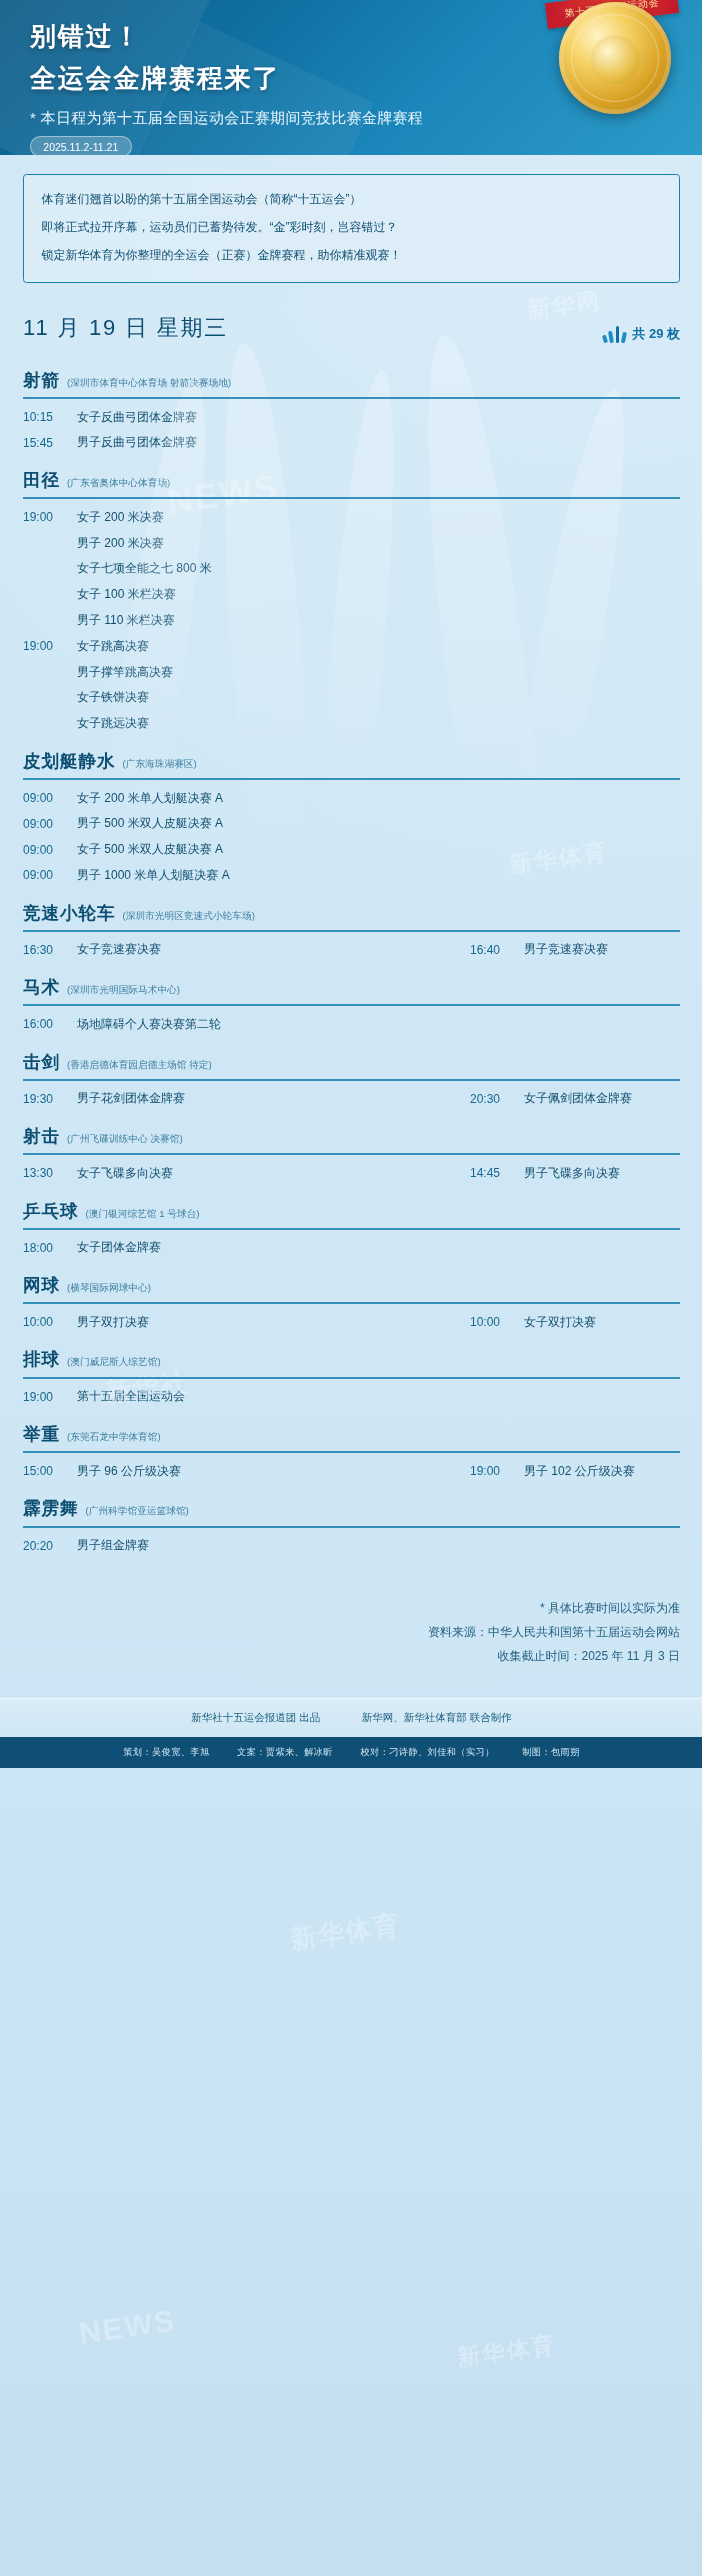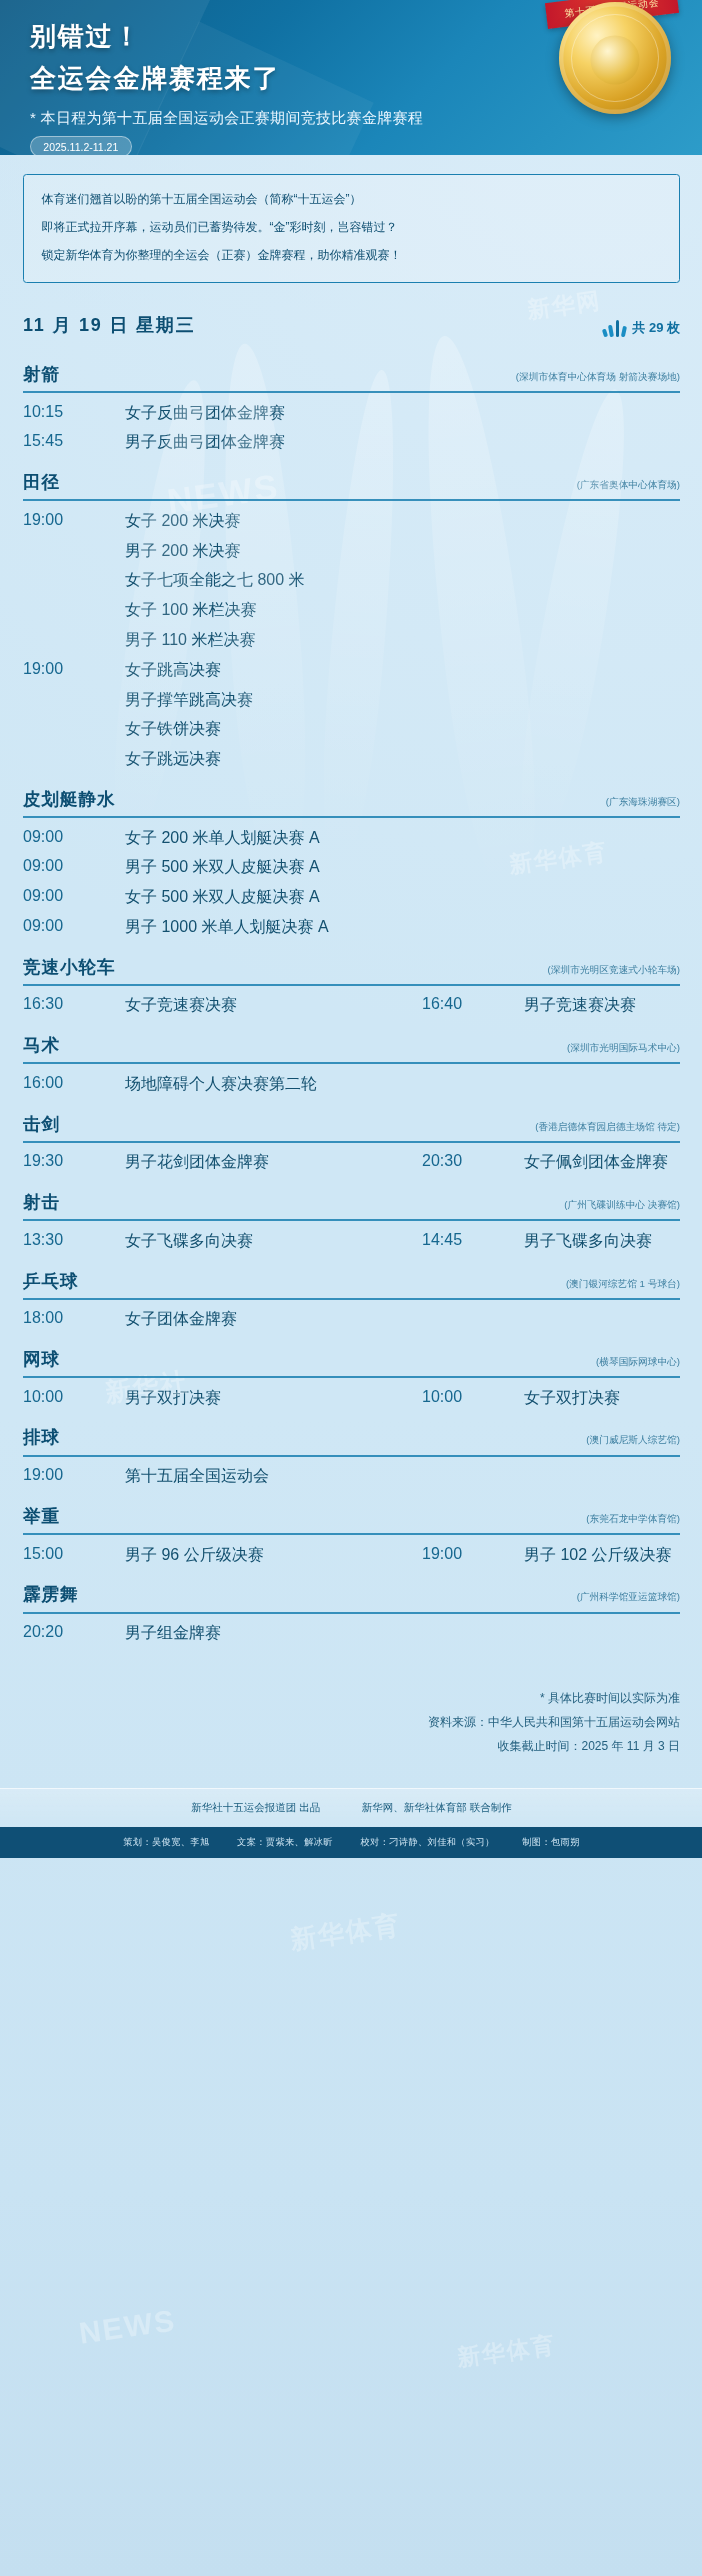--- a/index.html
+++ b/index.html
@@ -128,7 +128,7 @@
     padding-bottom:8.8px;
   }
   .day-title{
-    font-size:18px;font-weight:bold;color:#0c4e72;letter-spacing:1.8px;
+    font-size:22px;font-weight:normal;color:#0c4e72;letter-spacing:1.8px;
   }
   .medal-count{
     display:flex;gap:6.1px;

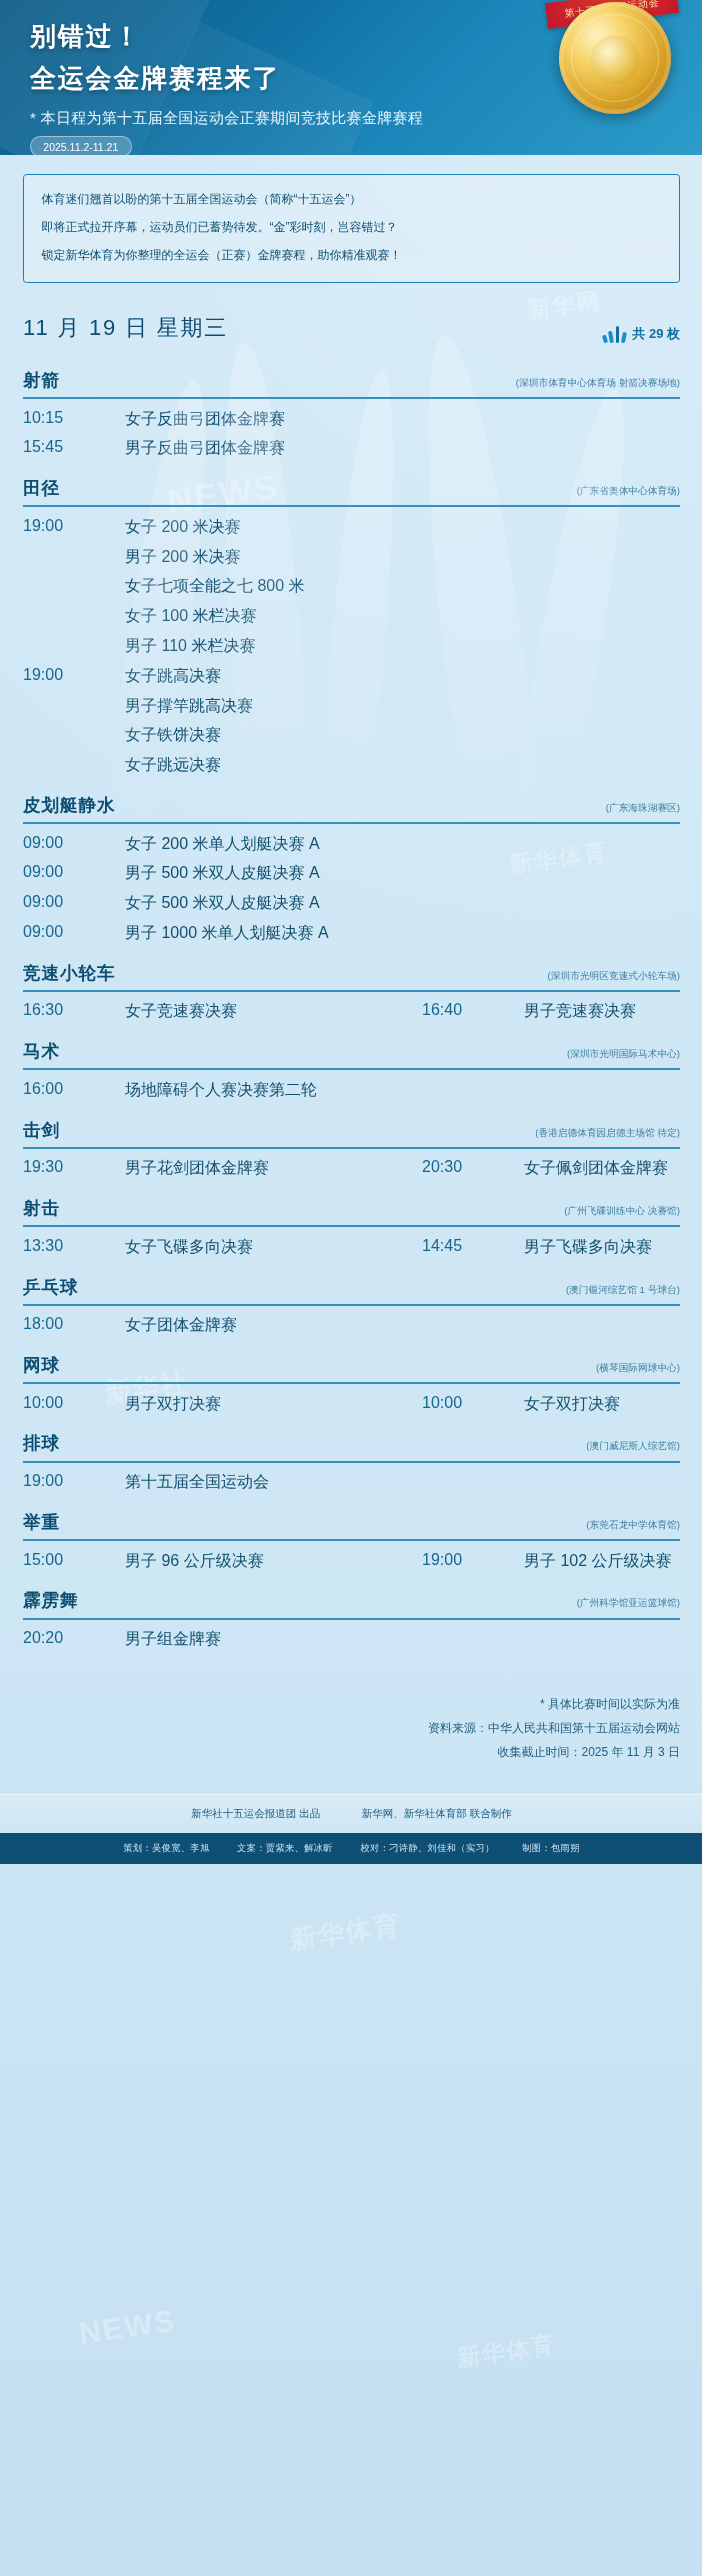--- a/index.html
+++ b/index.html
@@ -151,7 +151,6 @@
   .sport-head{
     display:flex;align-items:baseline;gap:7px;
     padding-bottom:5.3px;
-    justify-content:space-between;
   }
   .sport-name{font-size:17.6px;font-weight:bold;color:#0c4e72;letter-spacing:0.9px;}
   .sport-venue{font-size:9.7px;color:#3d7fa0;}

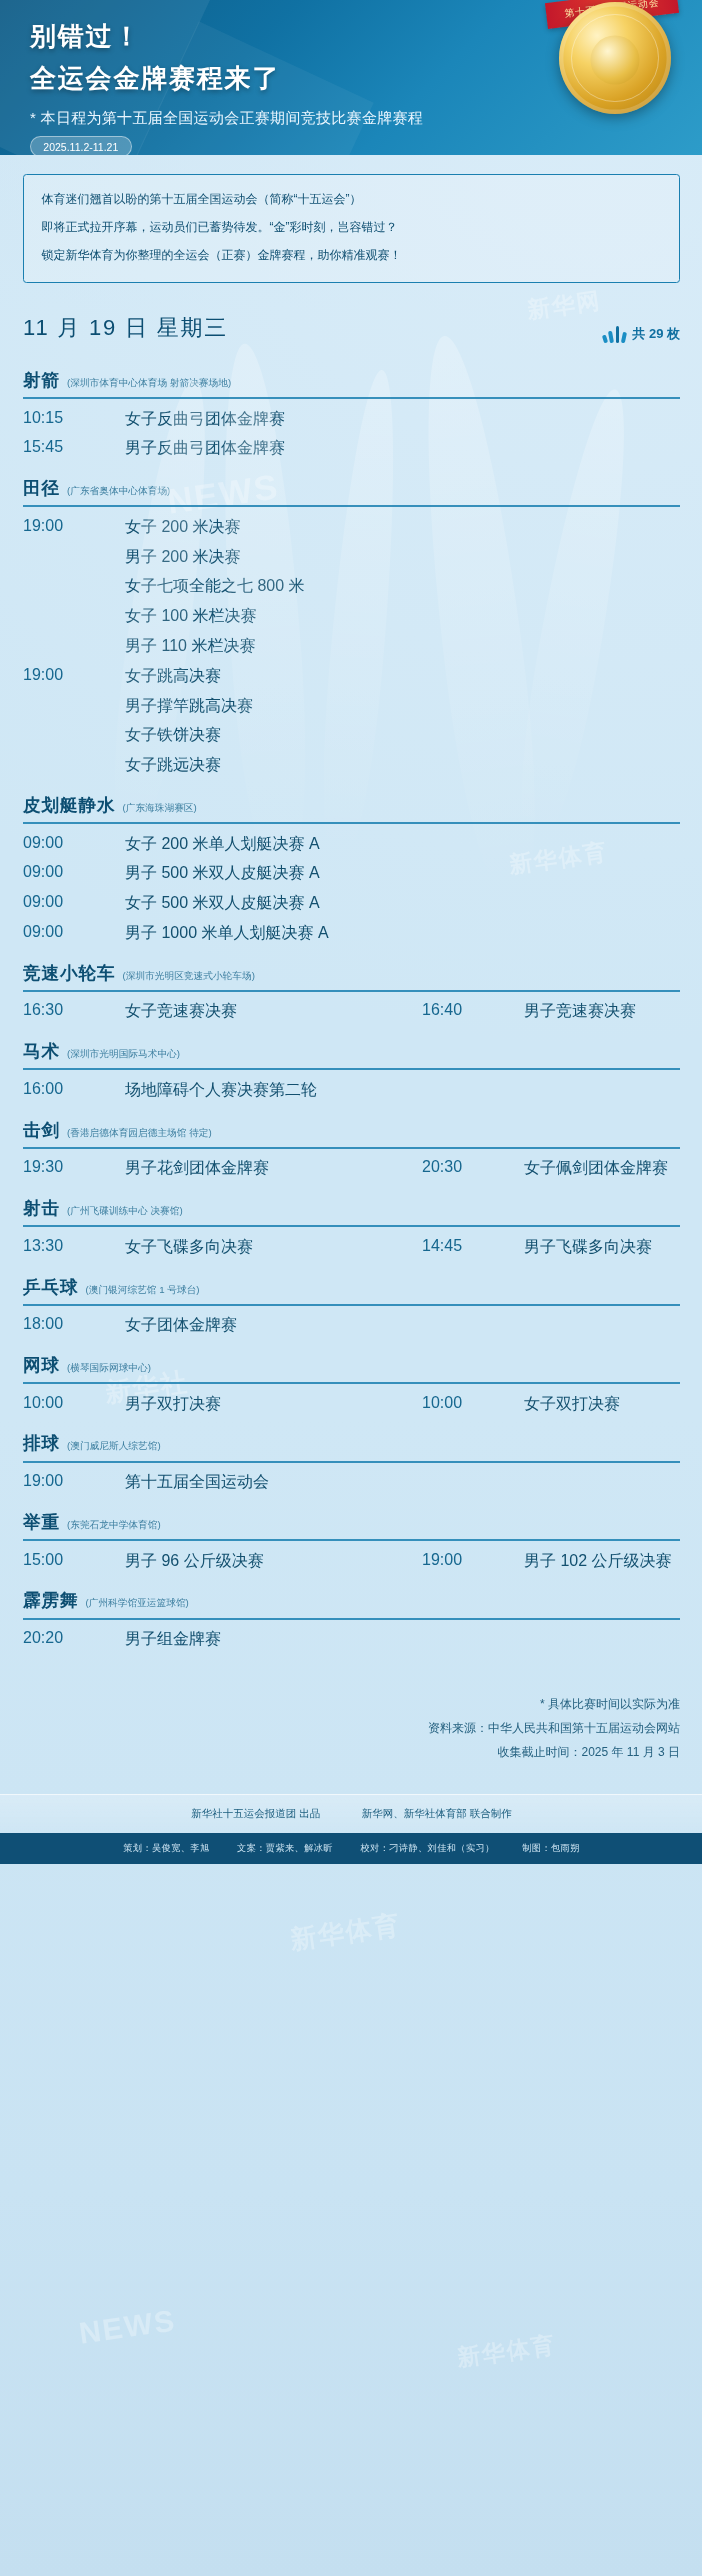--- a/index.html
+++ b/index.html
@@ -159,11 +159,10 @@
   }
   .rows{}
   .row{
-    display:flex;
+    display:flex;align-items:center;
     padding:4.4px 0;
-    font-size:16px;
+    font-size:12px;
     color:#13506f;
-    gap:48px;
   }
   .time{
     width:54px;flex:0 0 54px;

